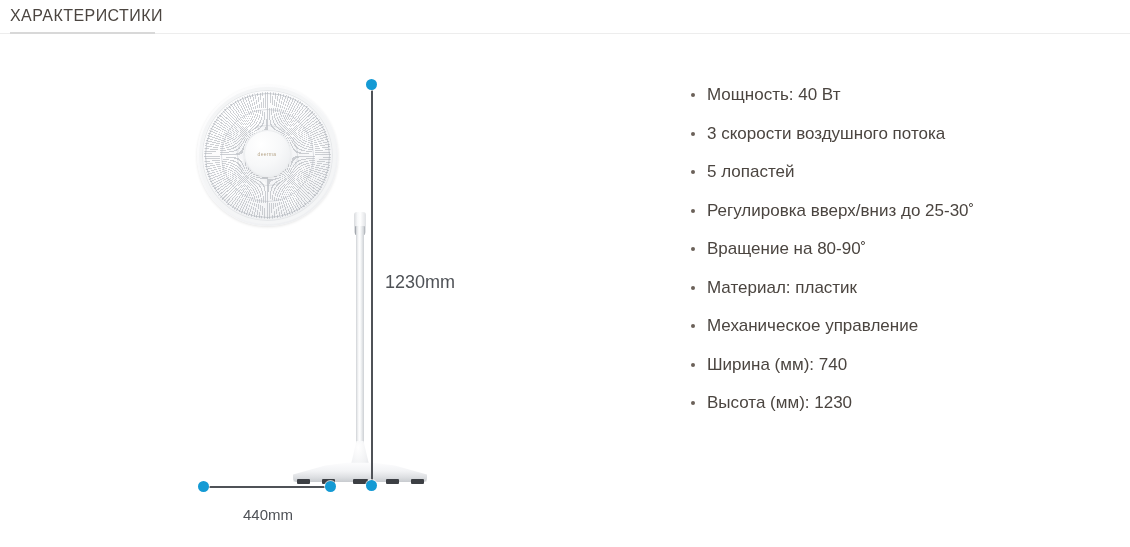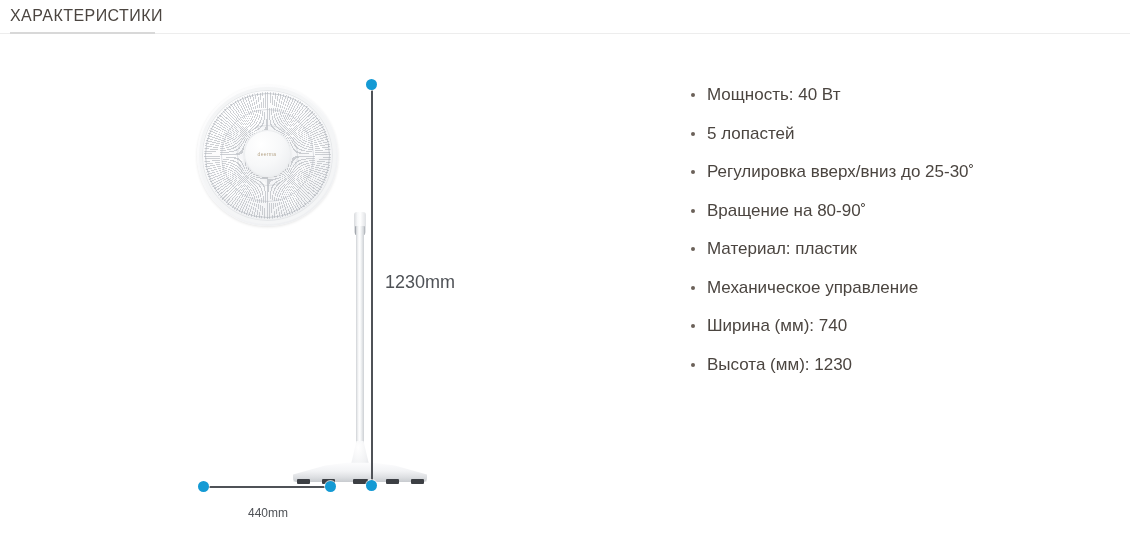--- a/index.html
+++ b/index.html
@@ -363,6 +363,7 @@
 
   <ul class="spec-list">
     <li class="spec-item">Мощность: 40 Вт</li>
+    <li class="spec-item">3 скорости воздушного потока</li>
     <li class="spec-item">5 лопастей</li>
     <li class="spec-item">Регулировка вверх/вниз до 25-30˚</li>
     <li class="spec-item">Вращение на 80-90˚</li>

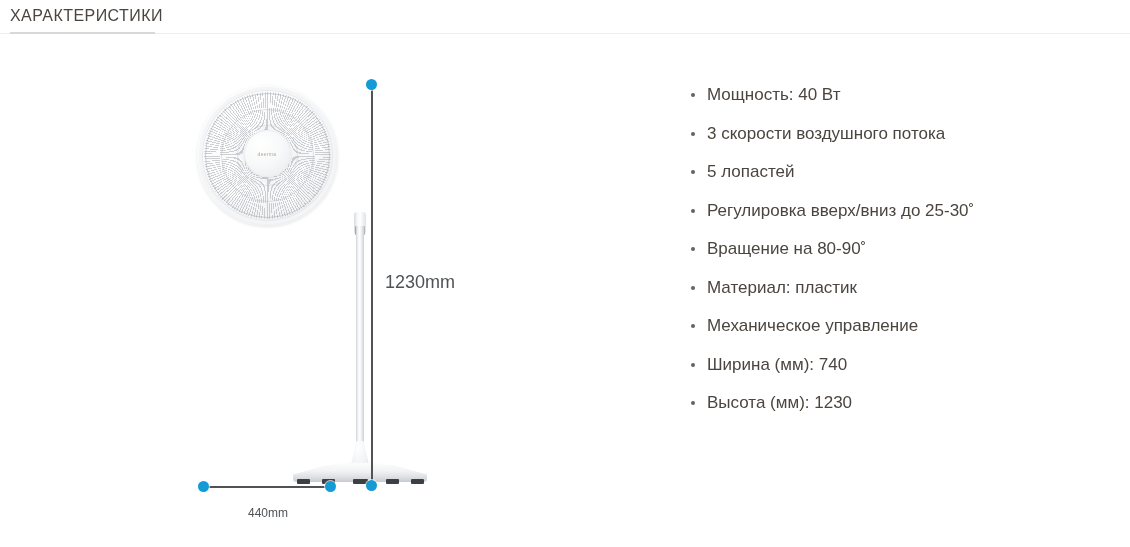--- a/index.html
+++ b/index.html
@@ -271,7 +271,7 @@
     top: 470px;
     width: 128px;
     text-align: center;
-    font-size: 12px;
+    font-size: 15px;
     color: #4f5257;
     white-space: nowrap;
   }

